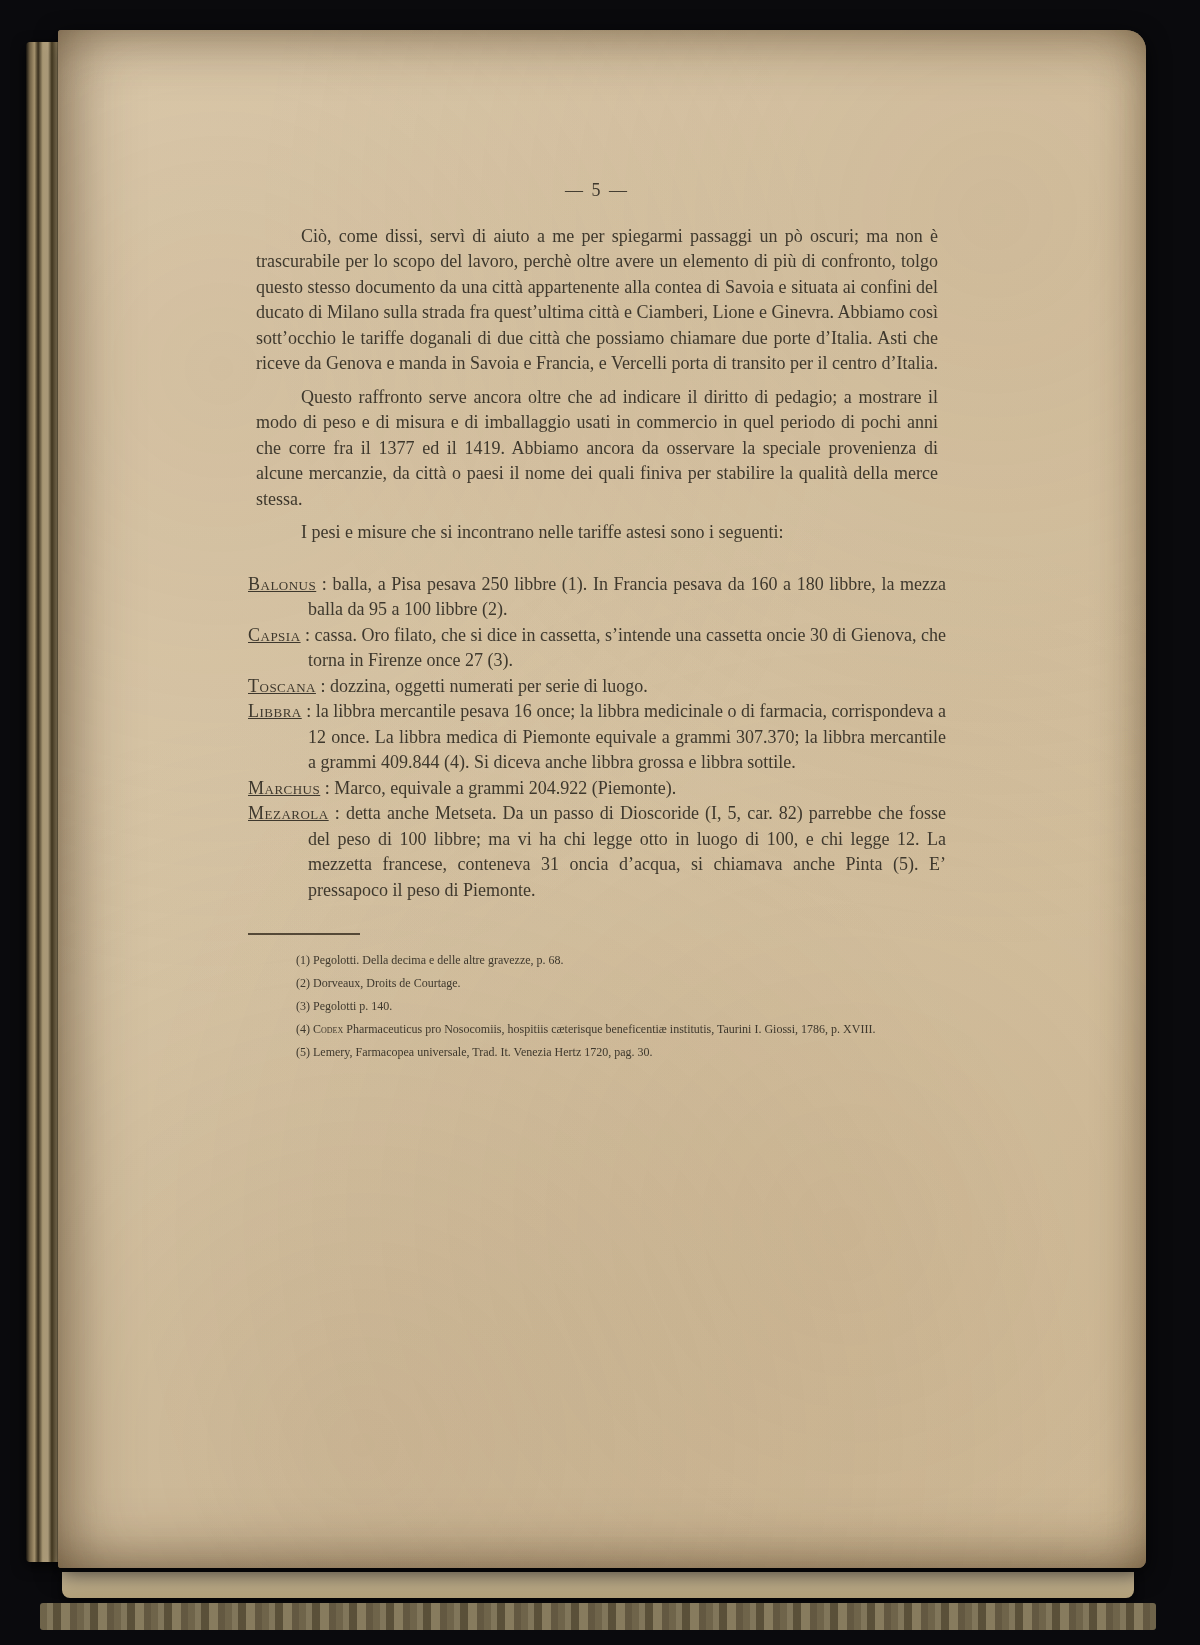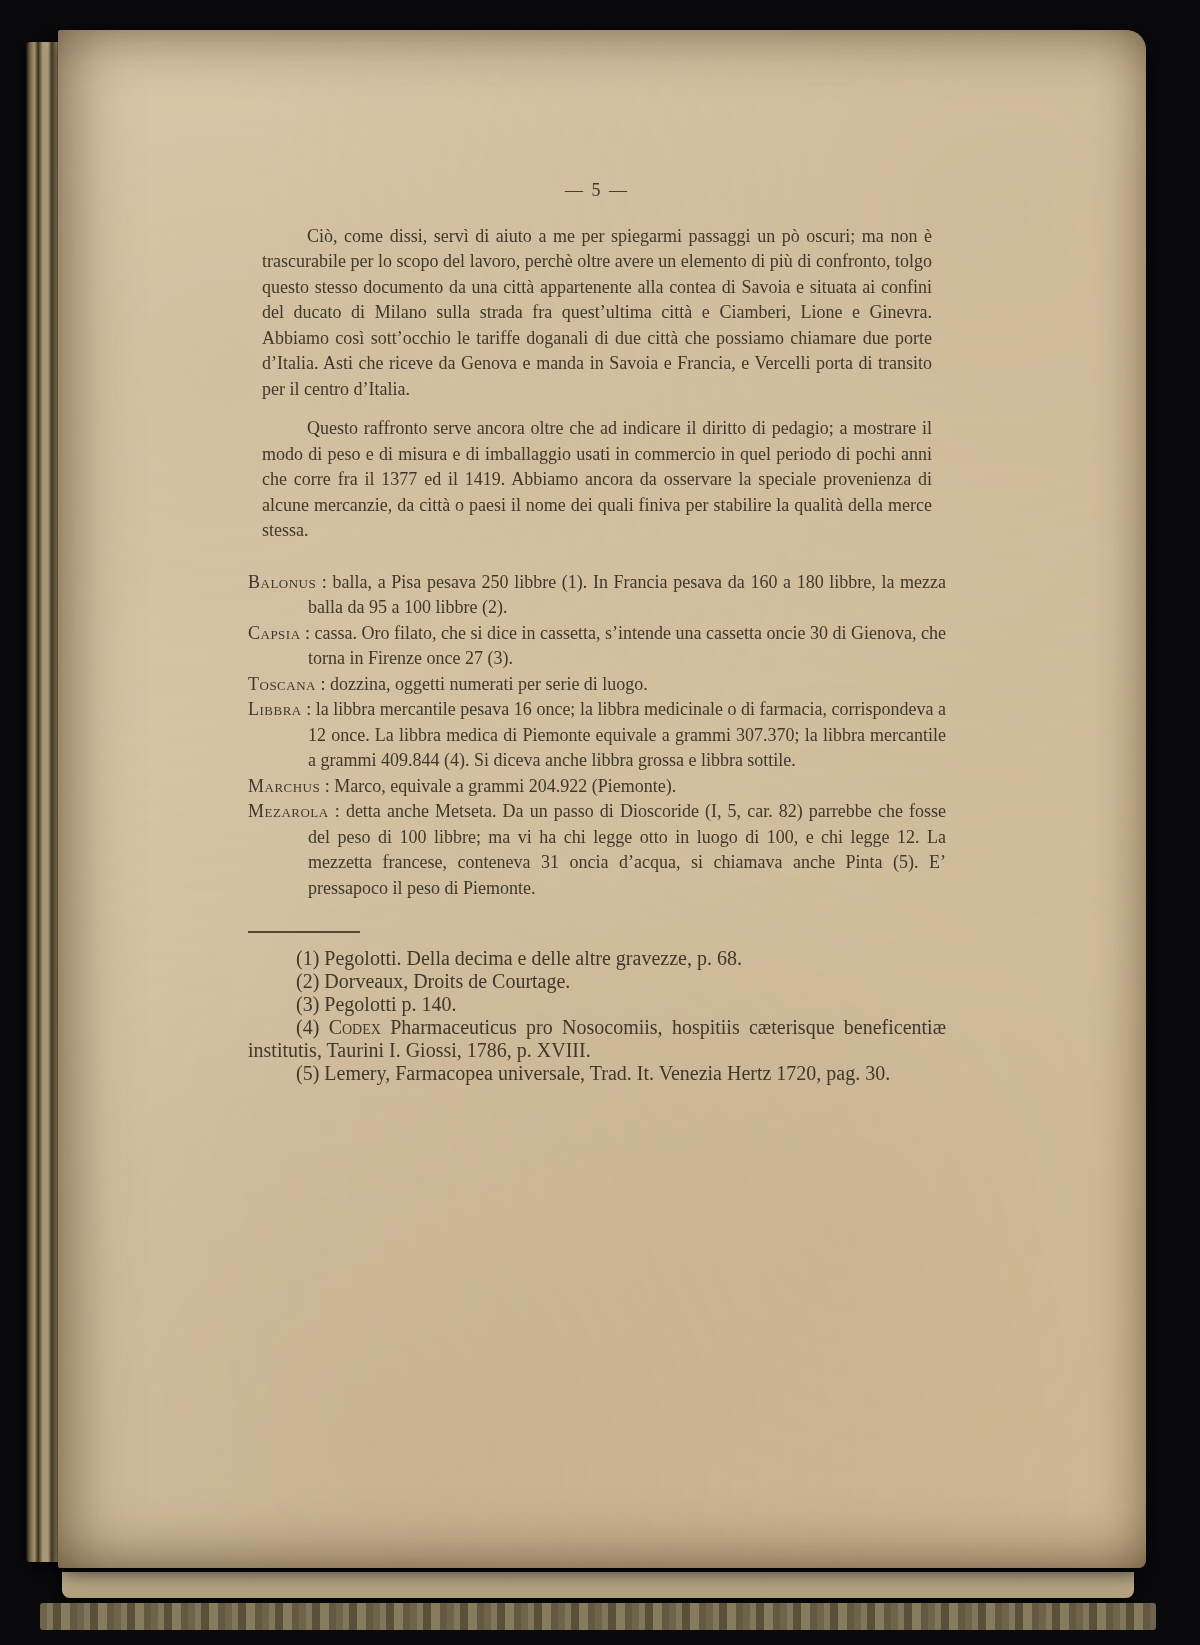--- a/index.html
+++ b/index.html
@@ -102,7 +102,7 @@
   }
 
   p.para {
-    margin: 14px;
+    margin: 8px;
     text-indent: 45px;
   }
 

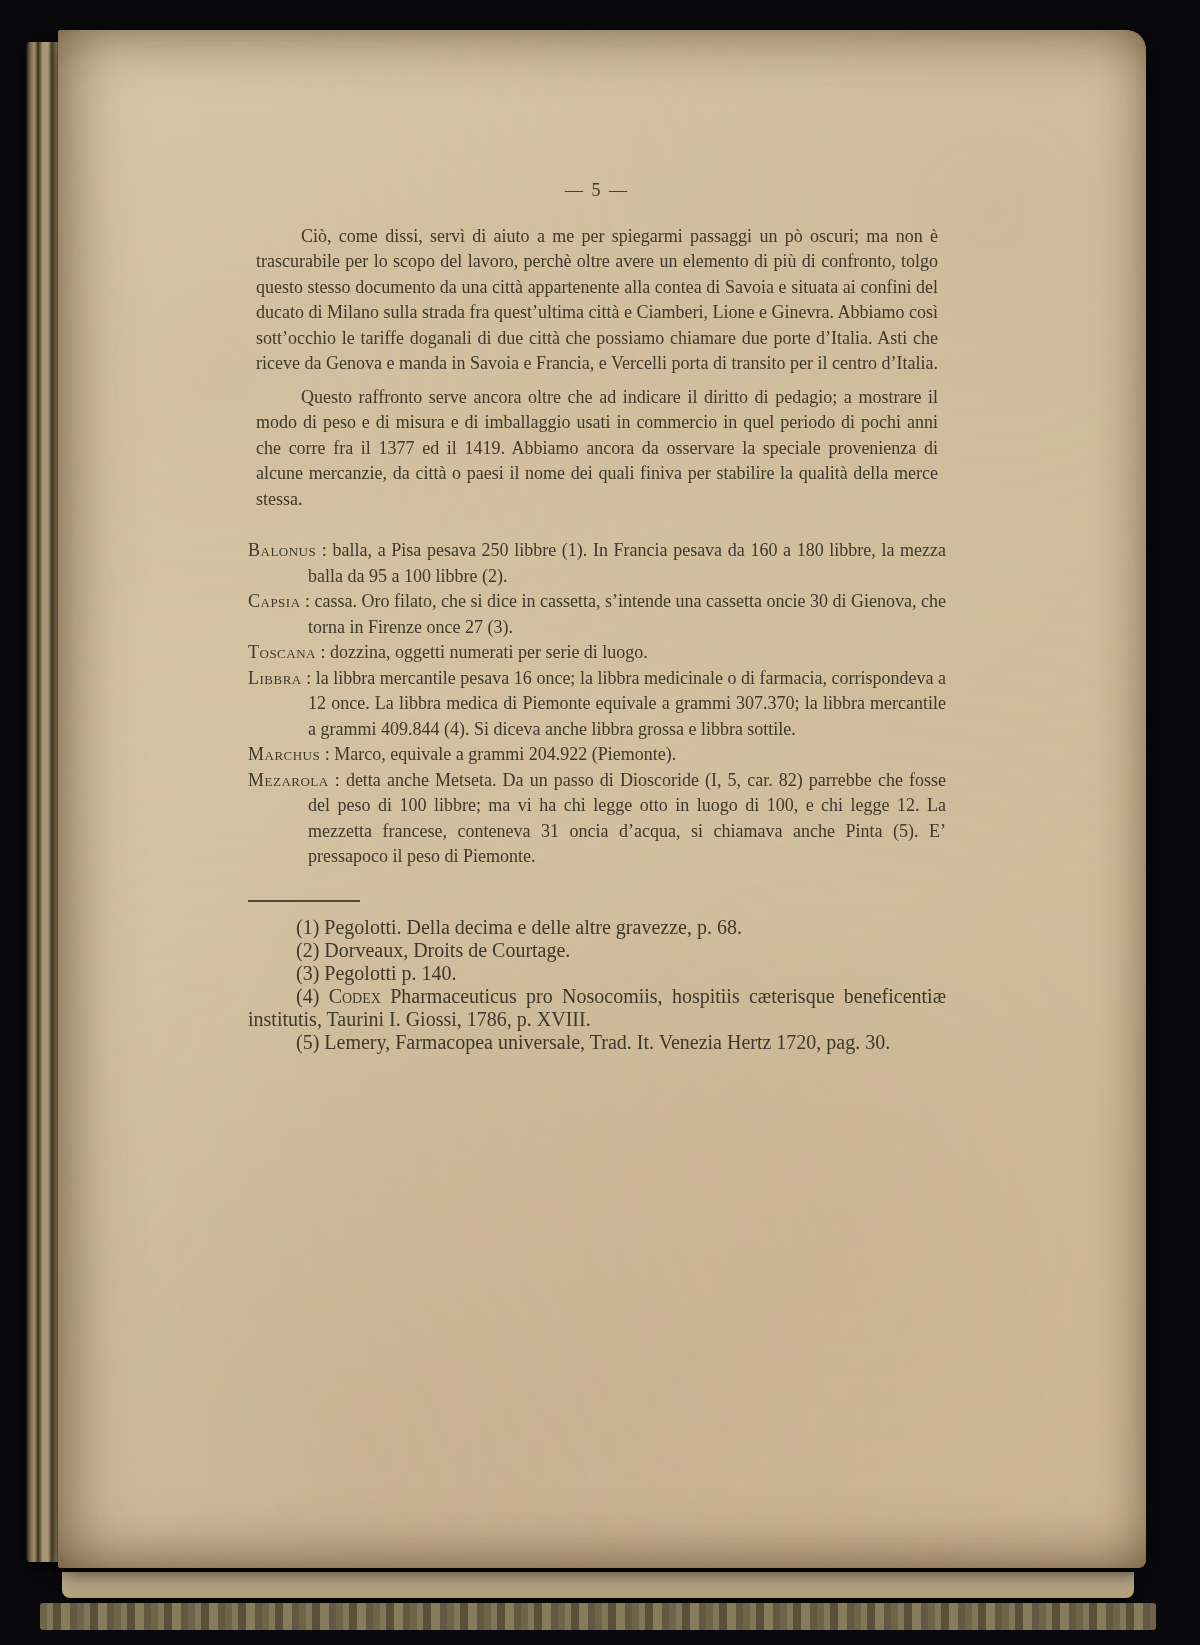--- a/index.html
+++ b/index.html
@@ -152,6 +152,7 @@
 
     <p class="para">Questo raffronto serve ancora oltre che ad indicare il diritto di pedagio; a mostrare il modo di peso e di misura e di imballaggio usati in commercio in quel periodo di pochi anni che corre fra il 1377 ed il 1419. Abbiamo ancora da osservare la speciale provenienza di alcune mercanzie, da città o paesi il nome dei quali finiva per stabilire la qualità della merce stessa.</p>
 
+    <p class="para">I pesi e misure che si incontrano nelle tariffe astesi sono i seguenti:</p>
 
     <div class="entries">
         <p class="entry"><span class="term">Balonus</span> : <span>balla, a Pisa pesava 250 libbre (1). In Francia pesava da 160 a 180 libbre, la mezza balla da 95 a 100 libbre (2).</span></p>

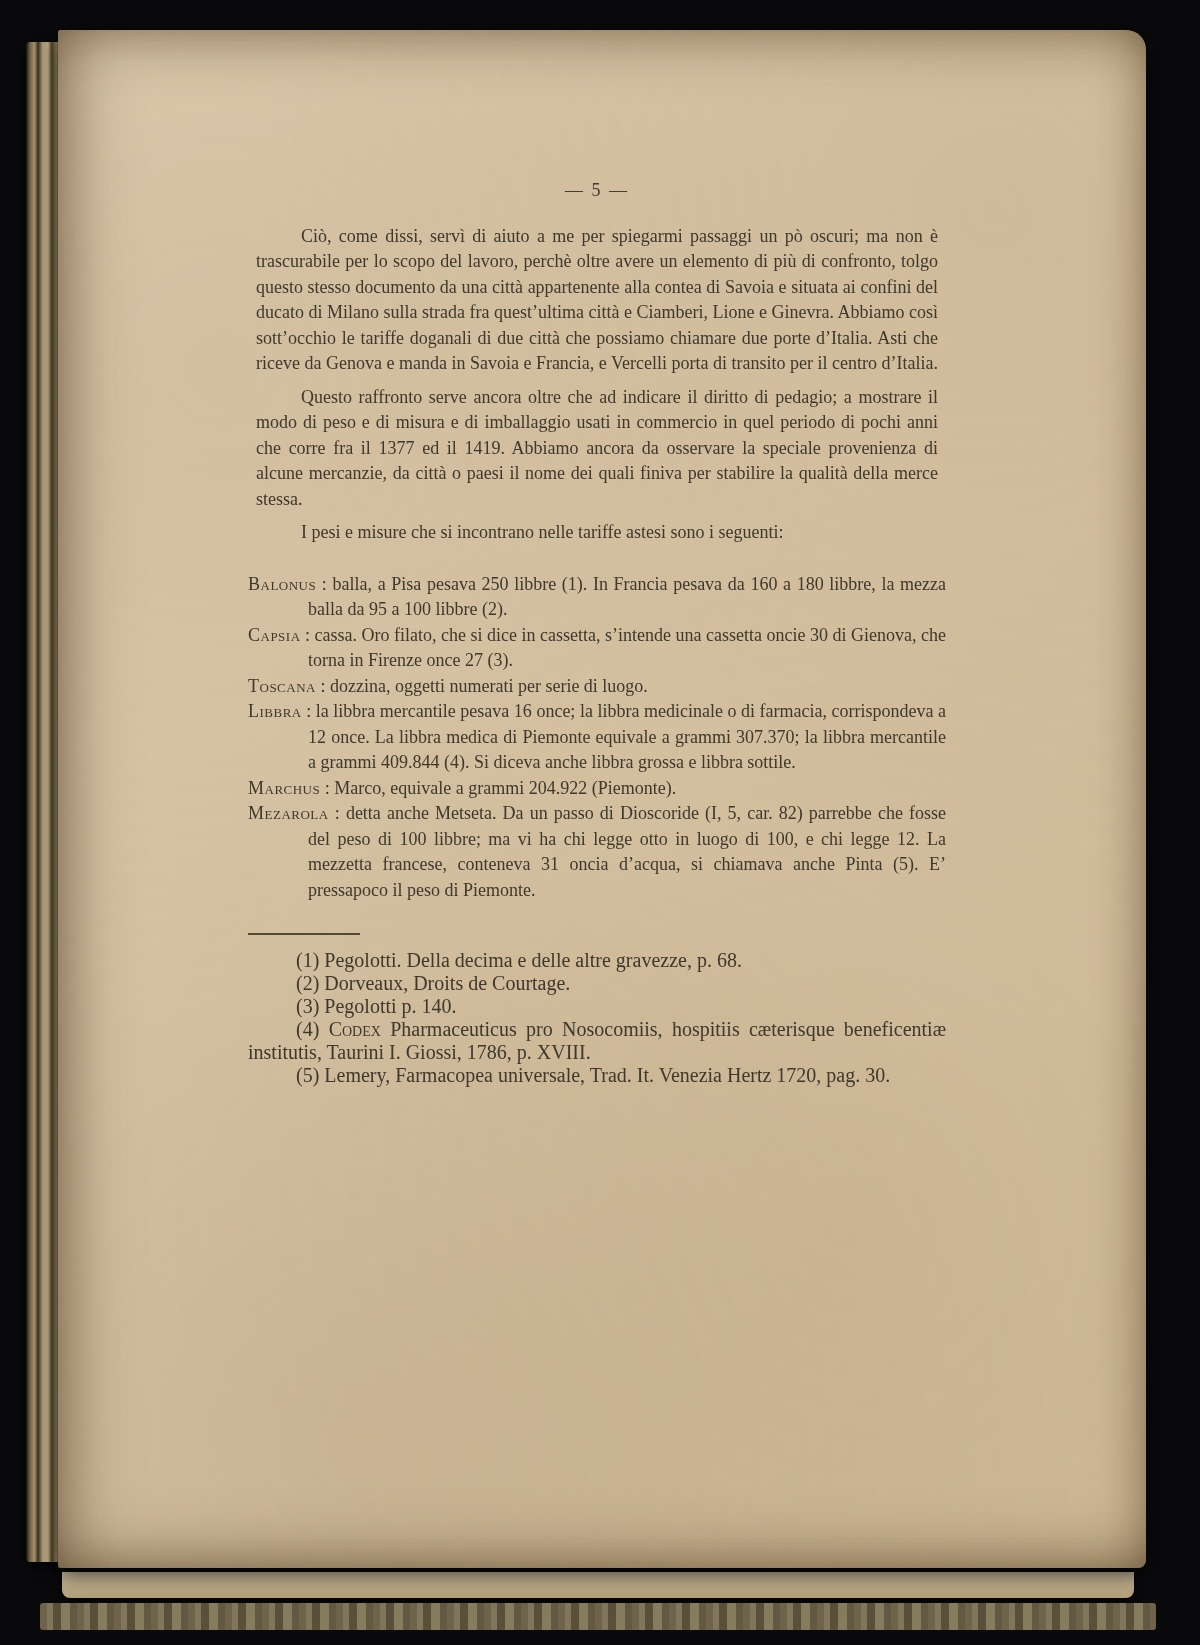--- a/index.html
+++ b/index.html
@@ -117,6 +117,7 @@
   .term {
     font-variant: small-caps;
     letter-spacing: .5px;
+    text-decoration: underline;
   }
   .it { }
   .sc { font-variant: small-caps; margin-top: 29px; }

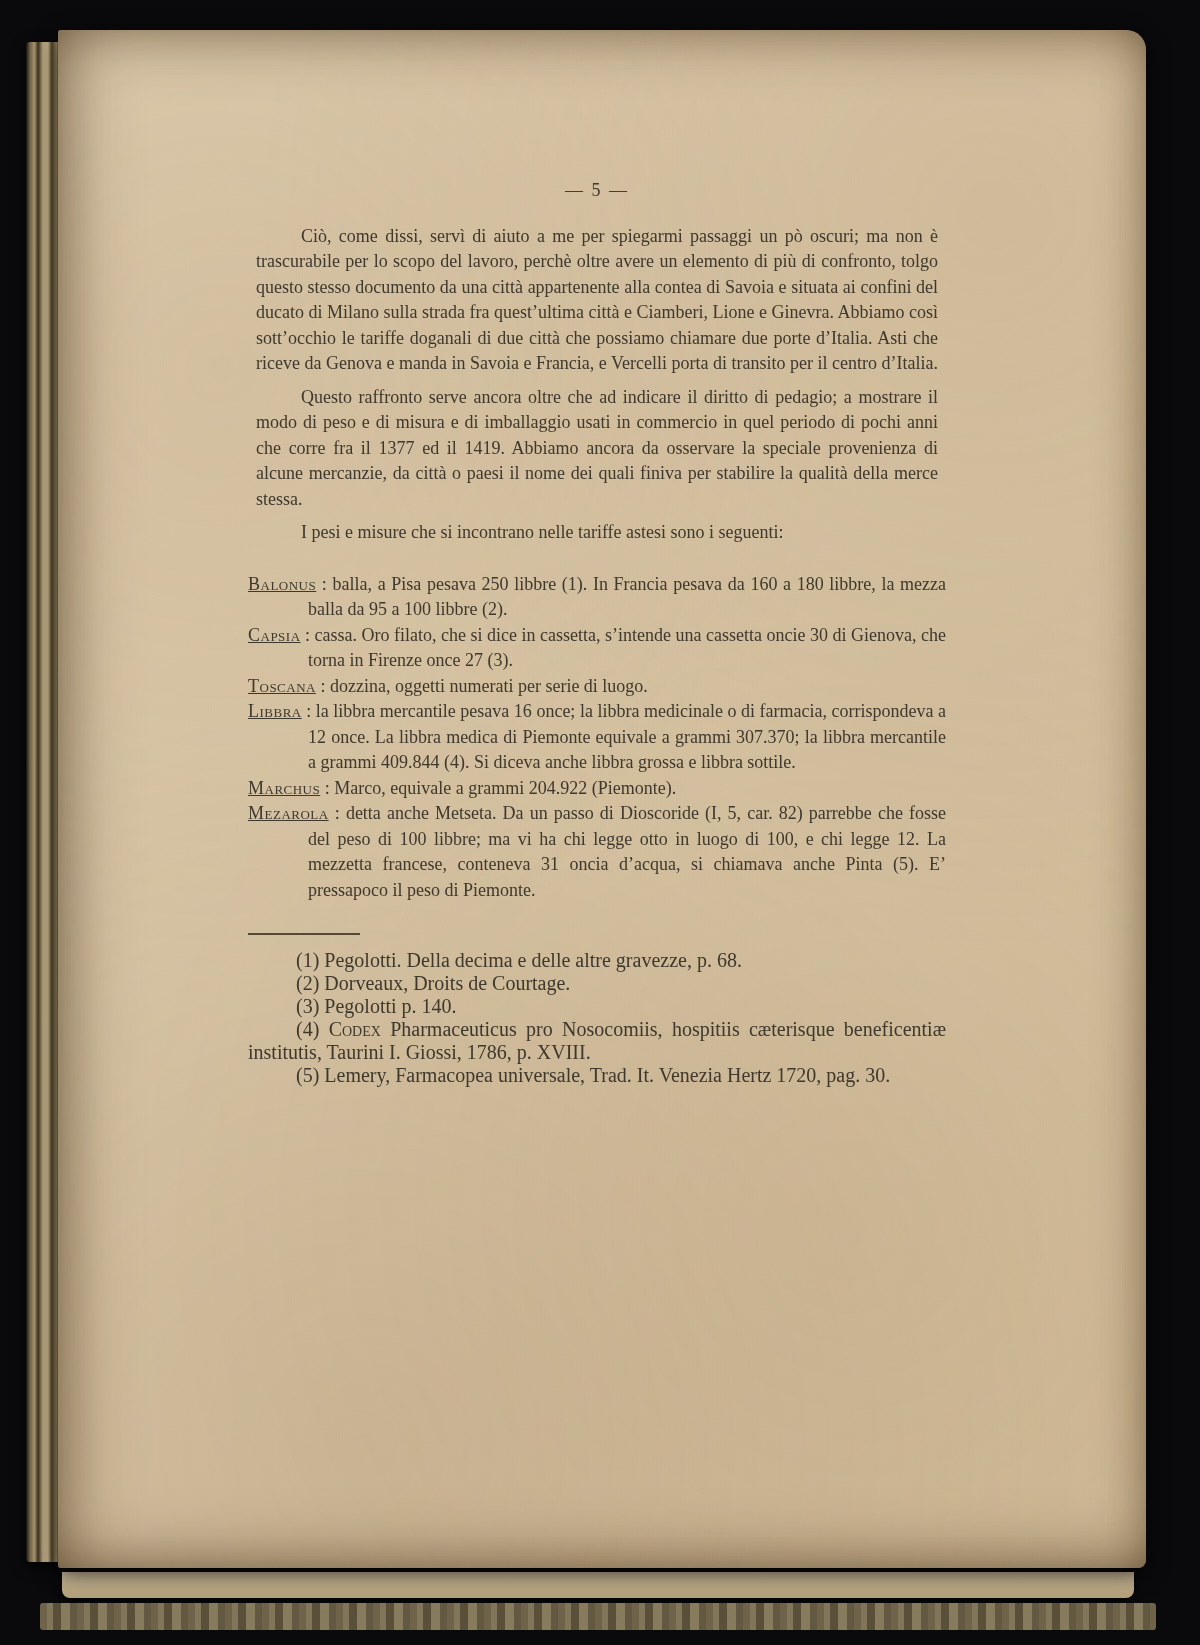--- a/index.html
+++ b/index.html
@@ -129,7 +129,7 @@
     border-top: 2px solid rgba(62,52,36,.85);
   }
   .footnotes {
-    font-size: 20px;
+    font-size: 12px;
     line-height: 23px;
   }
   p.footnote {

